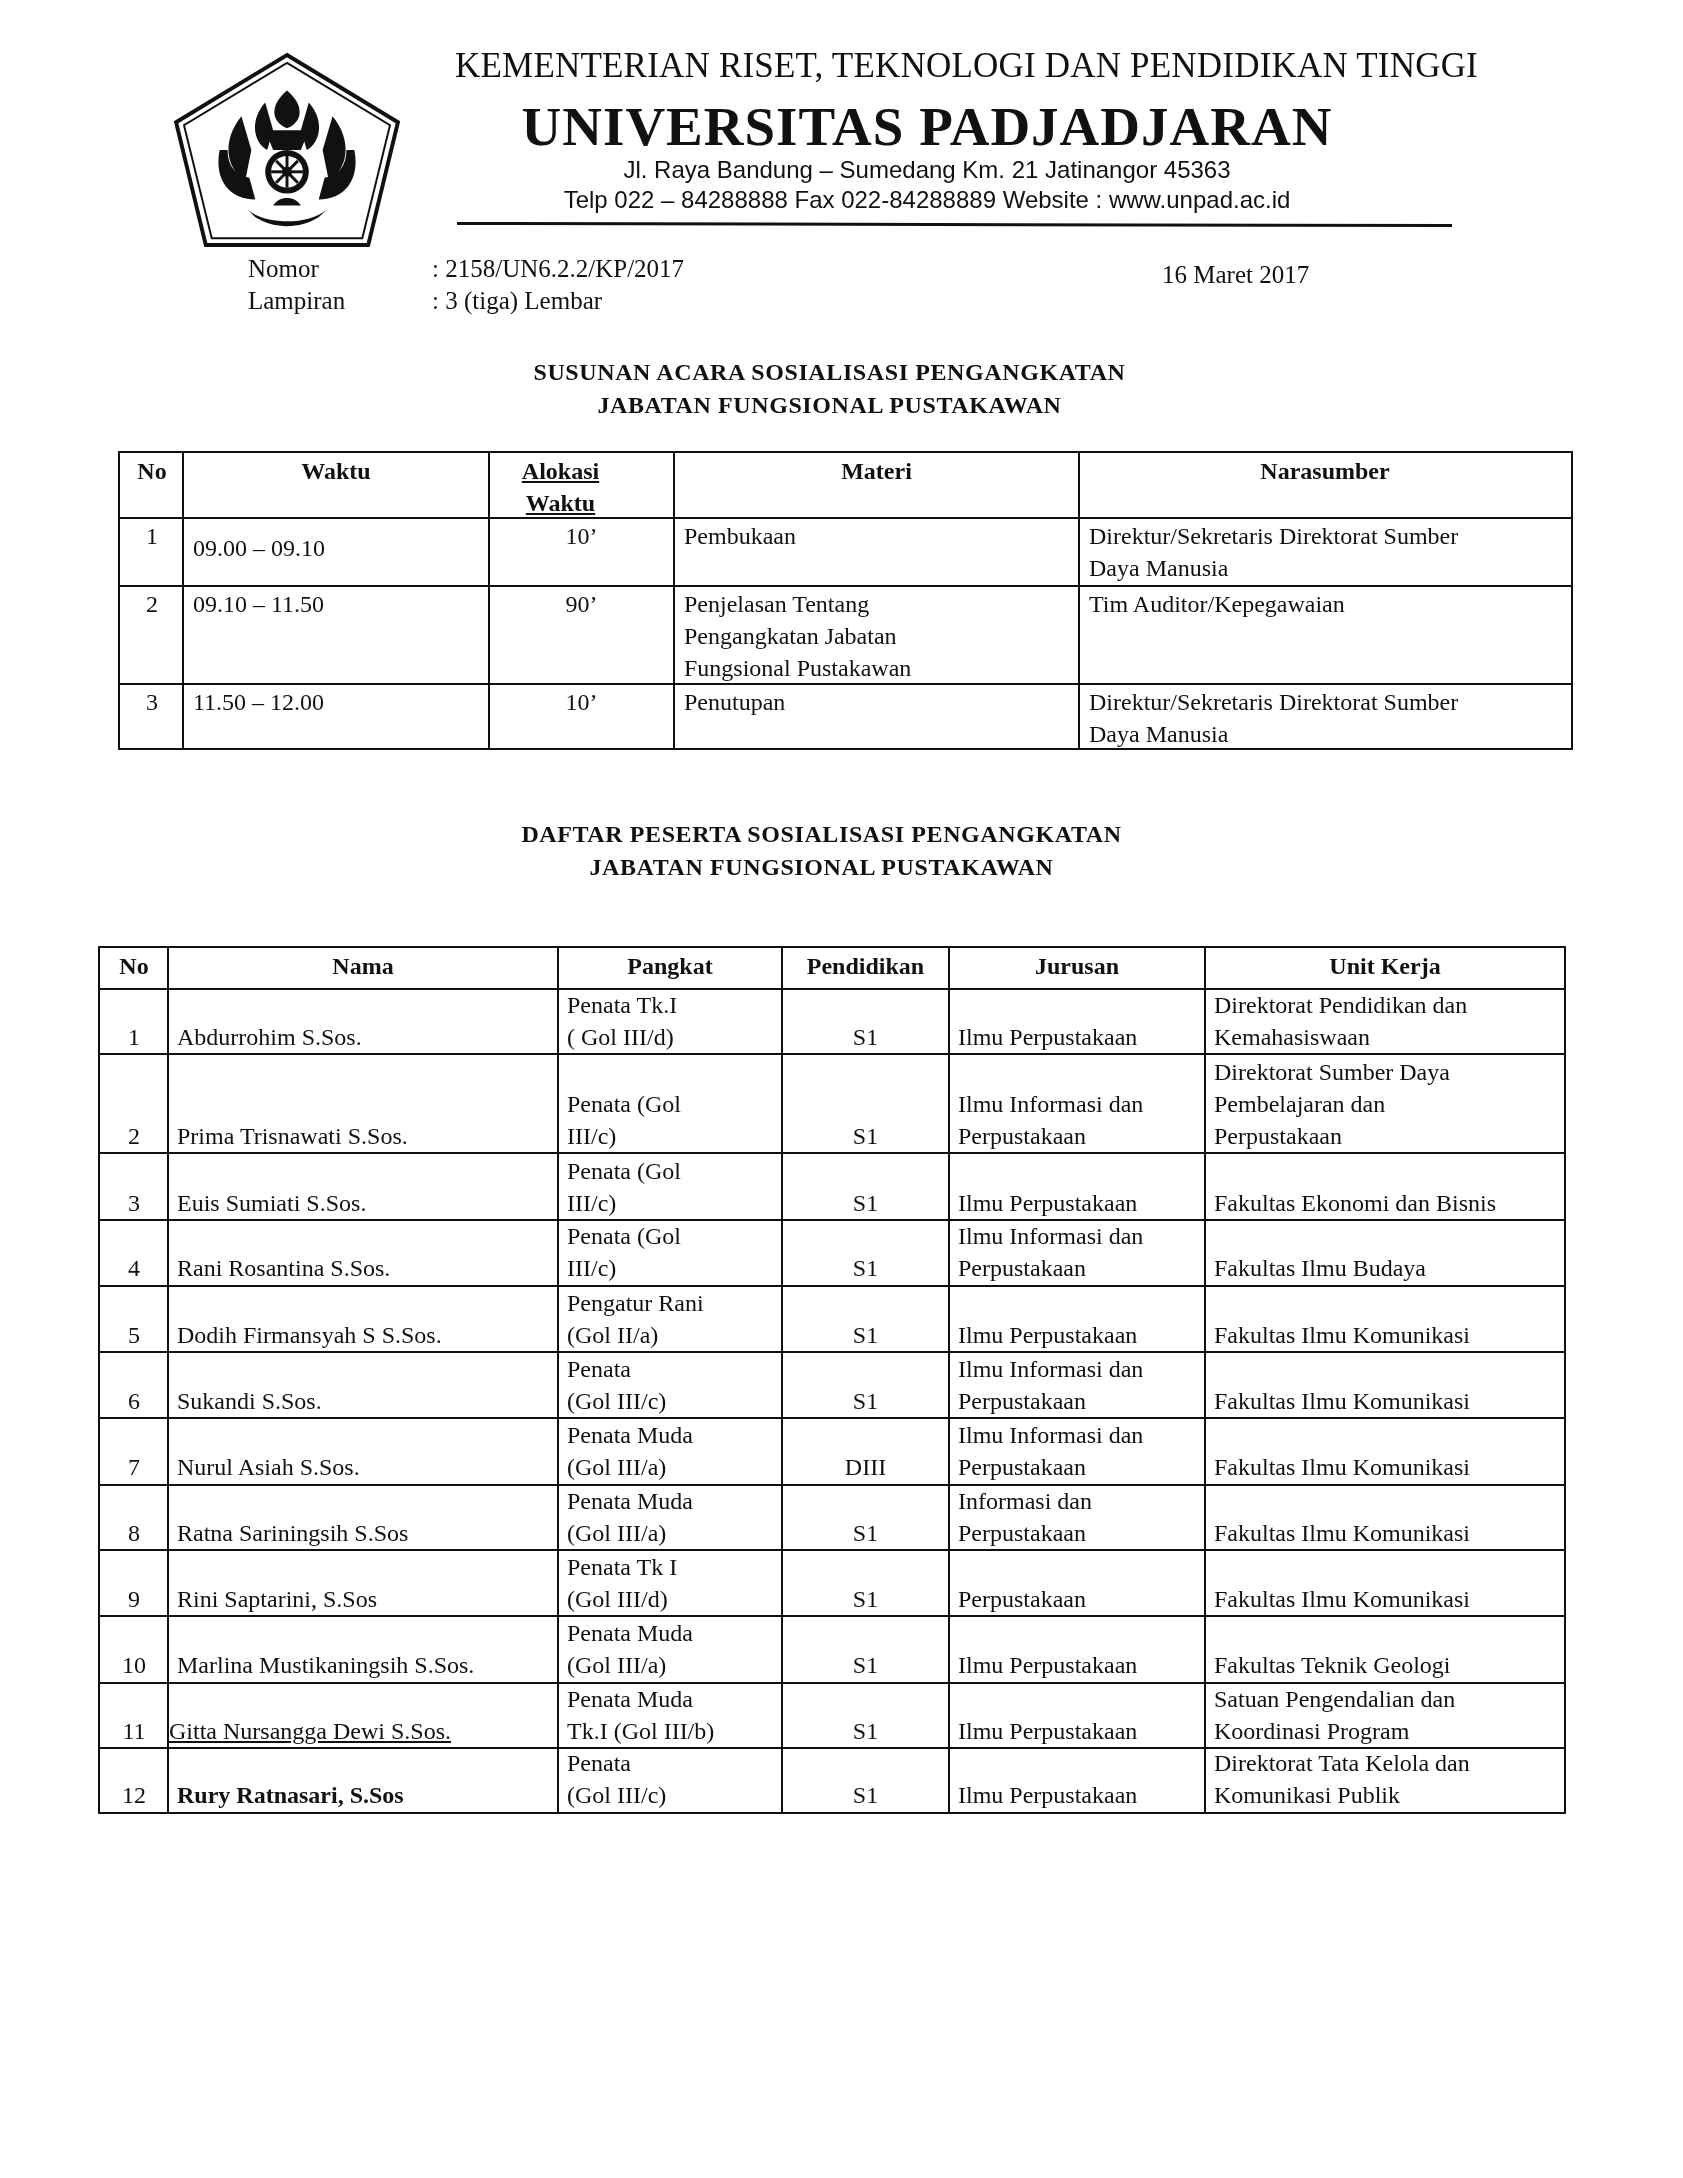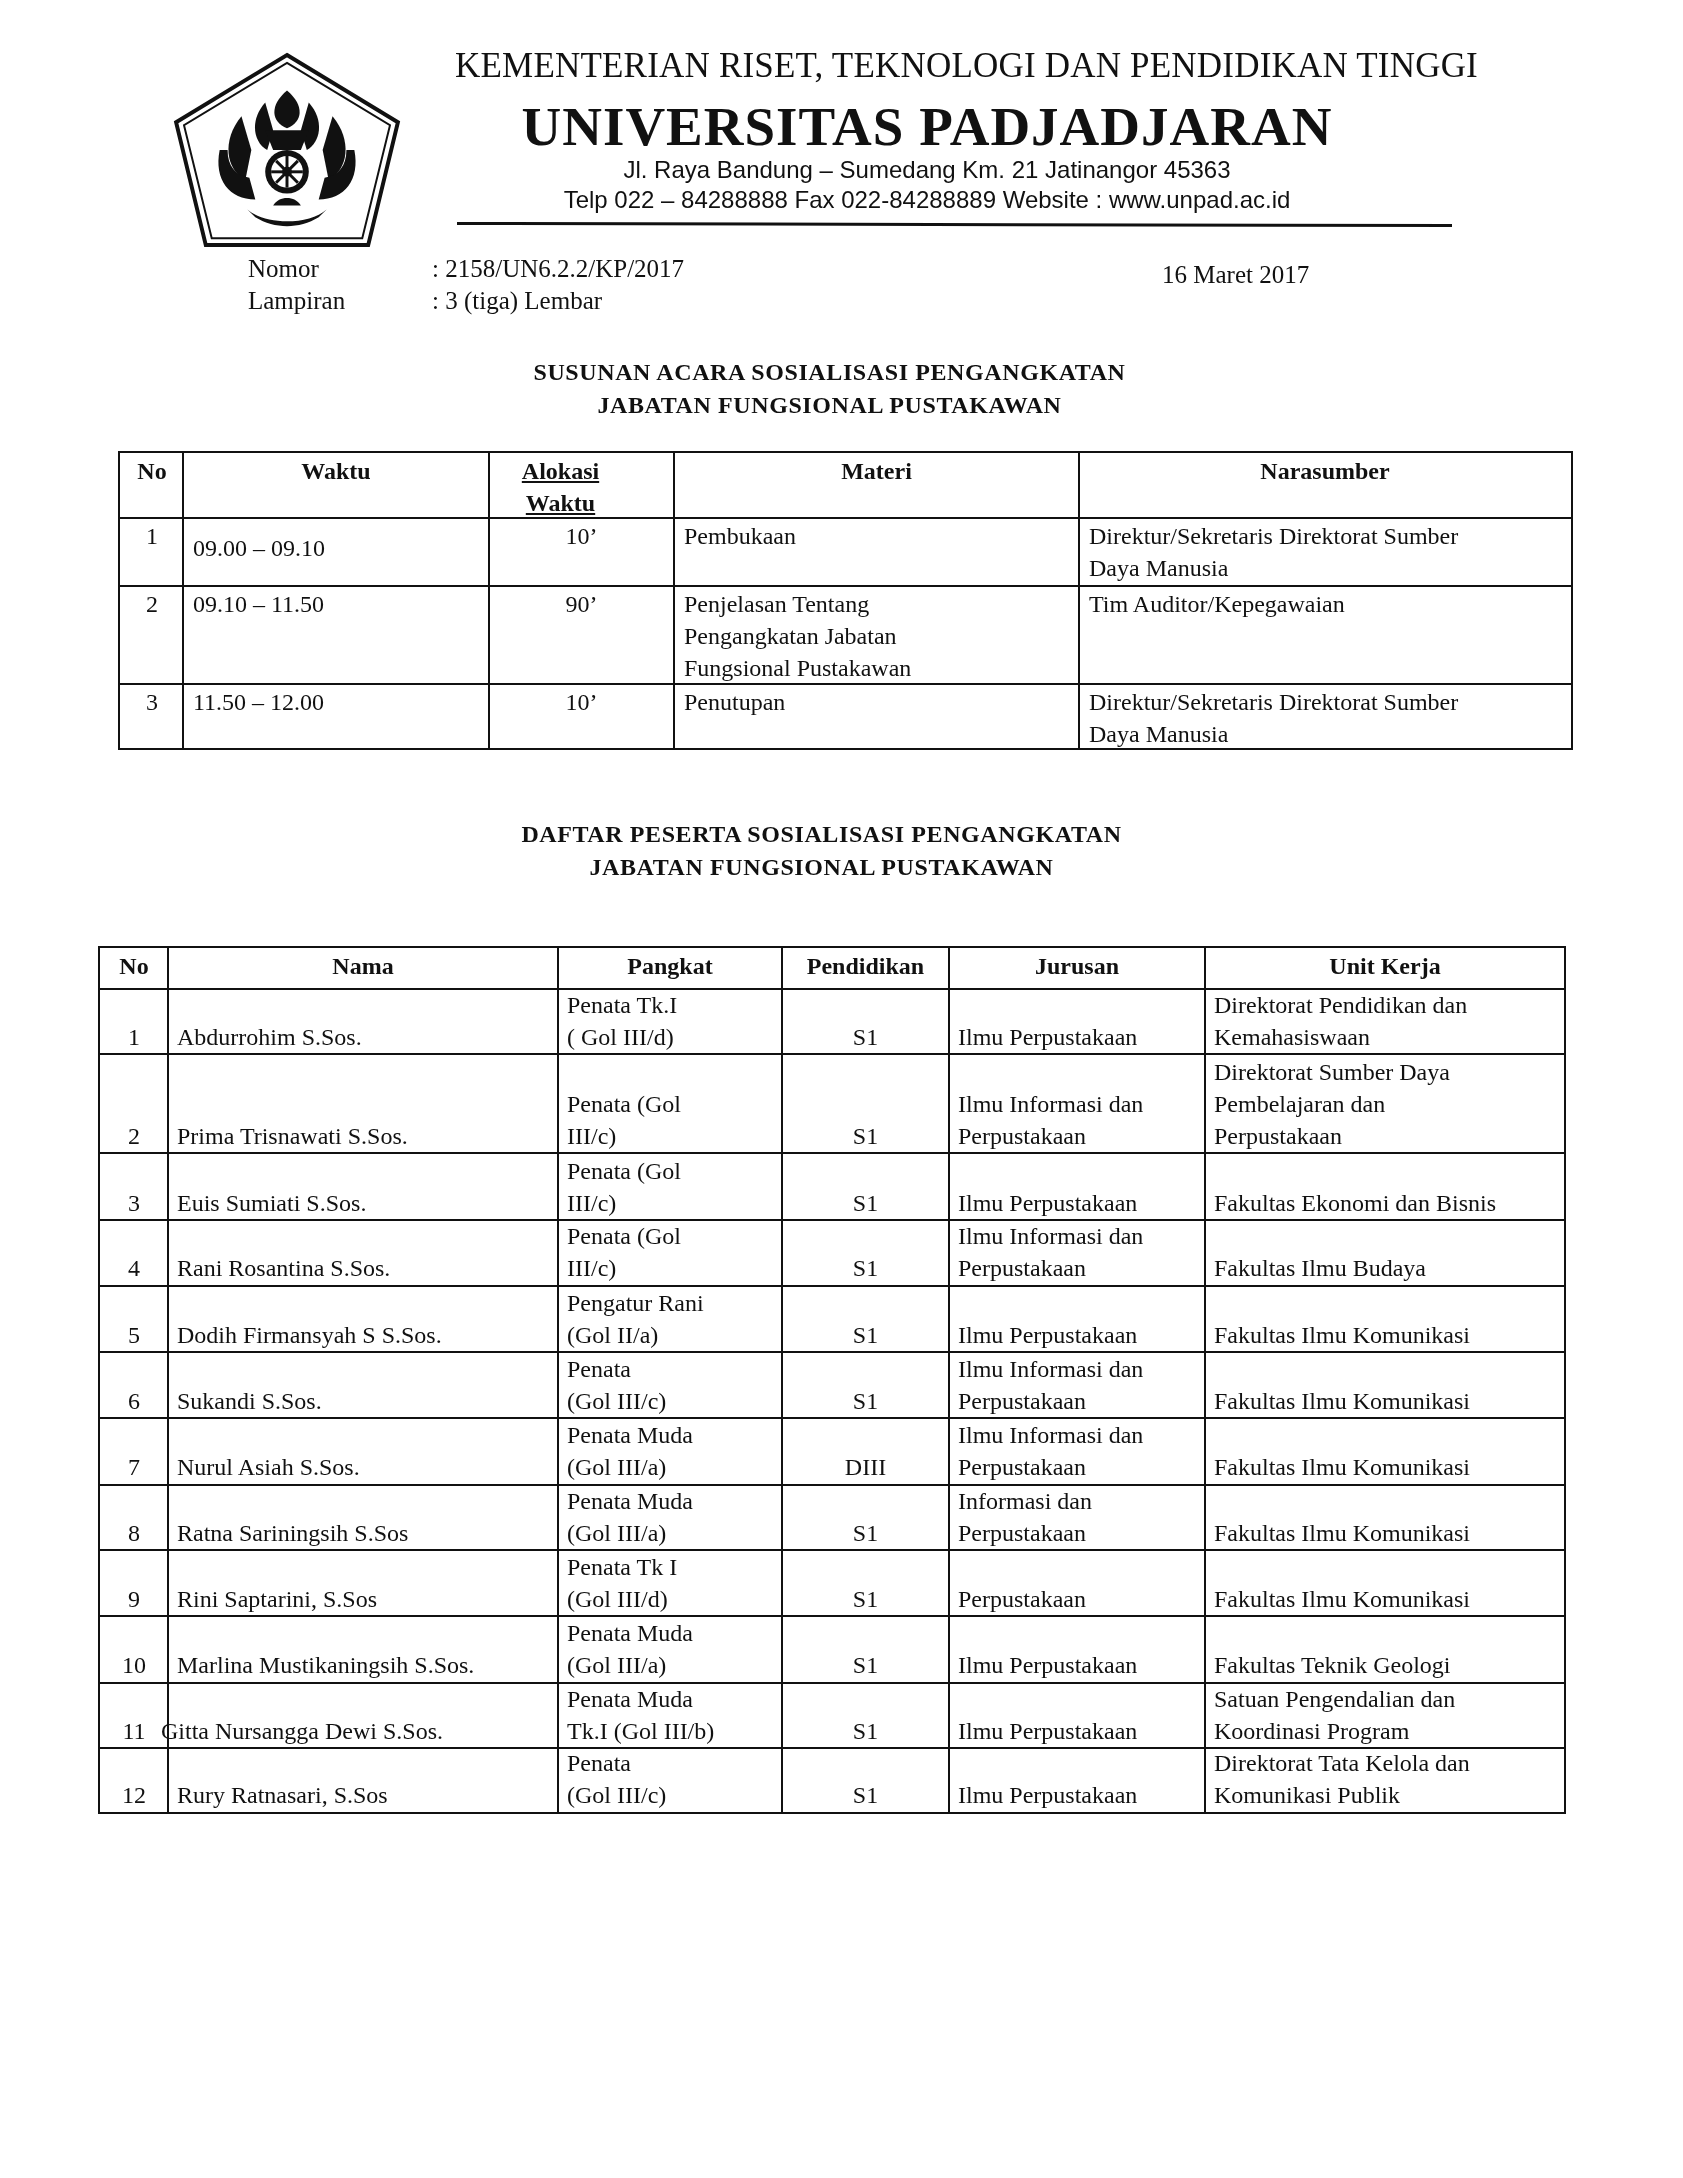--- a/index.html
+++ b/index.html
@@ -232,7 +232,7 @@
     <div class="cell left" style="left: 858px; width: 238px; bottom: 131px;">Ilmu Perpustakaan</div>
     <div class="cell left" style="left: 1114px; width: 342px; bottom: 131px;">Fakultas Teknik Geologi</div>
     <div class="cell ctr" style="left: 9px; width: 50px; bottom: 65px;">11</div>
-    <div class="cell left" style="left: 61px; width: 372px; bottom: 65px;">Gitta Nursangga Dewi S.Sos.</div>
+    <div class="cell left" style="left: 69px; width: 372px; bottom: 65px; text-decoration: underline;">Gitta Nursangga Dewi S.Sos.</div>
     <div class="cell left" style="left: 467px; width: 206px; bottom: 65px;">Penata Muda
 Tk.I (Gol III/b)</div>
     <div class="cell ctr" style="left: 691px; width: 149px; bottom: 65px;">S1</div>

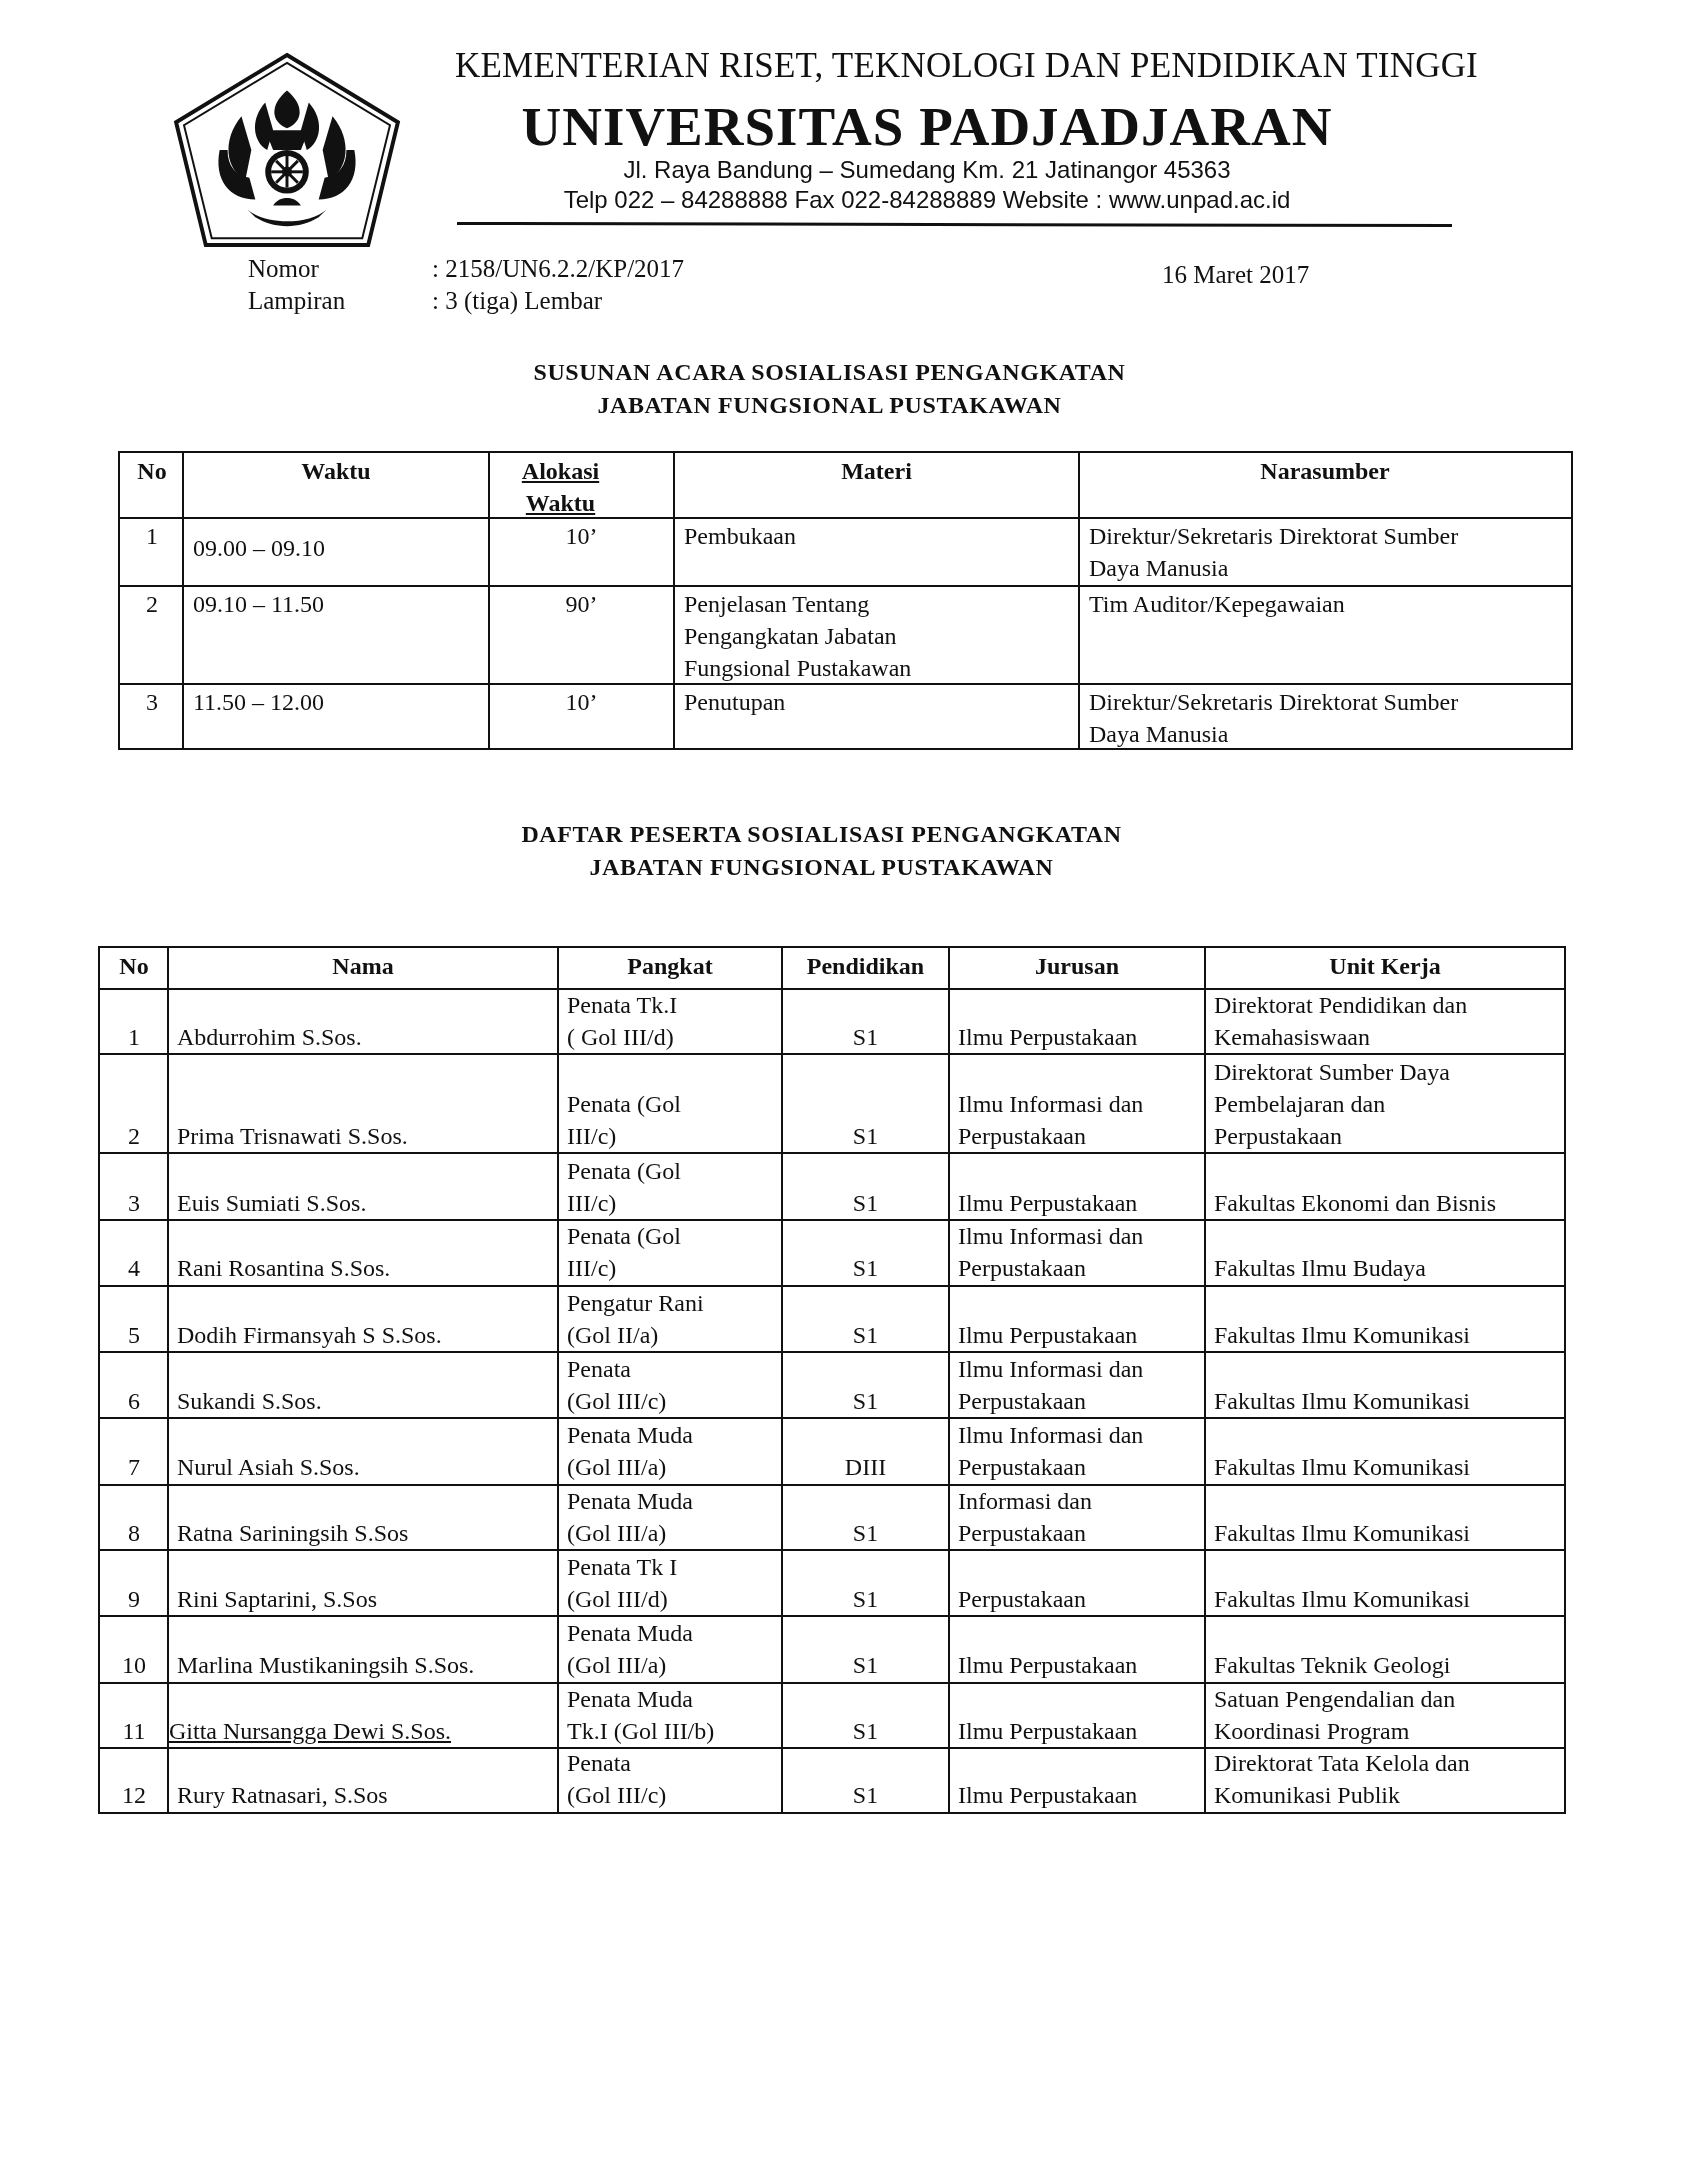--- a/index.html
+++ b/index.html
@@ -240,7 +240,7 @@
     <div class="cell left" style="left: 1114px; width: 342px; bottom: 65px;">Satuan Pengendalian dan
 Koordinasi Program</div>
     <div class="cell ctr" style="left: 9px; width: 50px; bottom: 1px;">12</div>
-    <div class="cell left" style="left: 77px; width: 372px; bottom: 1px;">Rury Ratnasari, S.Sos</div>
+    <div class="cell left" style="left: 77px; width: 372px; bottom: 1px; font-weight: bold;">Rury Ratnasari, S.Sos</div>
     <div class="cell left" style="left: 467px; width: 206px; bottom: 1px;">Penata
  (Gol III/c)</div>
     <div class="cell ctr" style="left: 691px; width: 149px; bottom: 1px;">S1</div>

